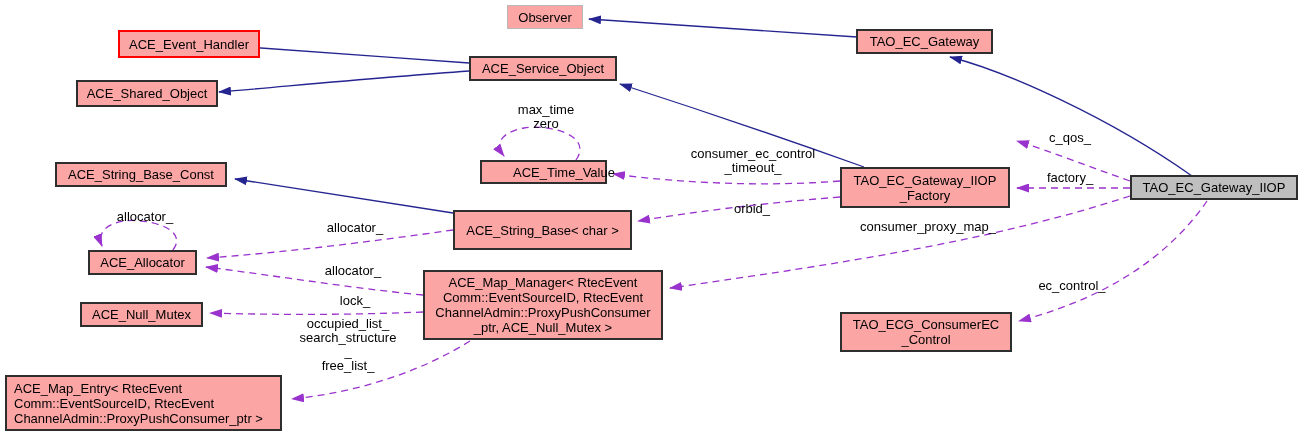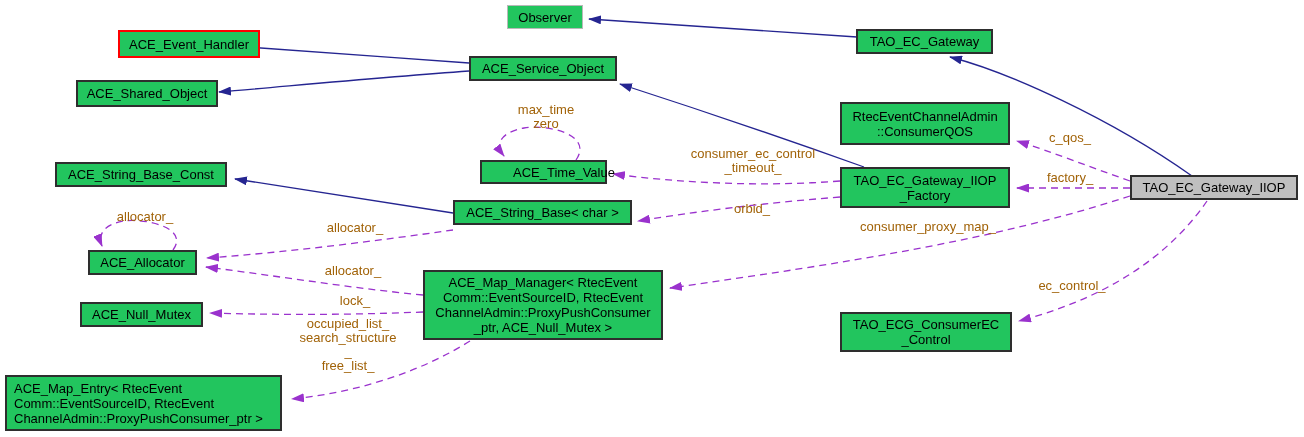--- a/index.html
+++ b/index.html
@@ -16,7 +16,7 @@
     position:absolute;box-sizing:border-box;
     display:flex;align-items:center;justify-content:center;
     text-align:center;white-space:pre-line;line-height:15px;
-    background:#22c55e;border:2px solid #2e2e2e;
+    background:#fca5a5;border:2px solid #2e2e2e;
   }
   .node.ext{border:1px solid #b9b9b9;}
   .node.warn{border-color:#ff0000;margin-left:48px;}

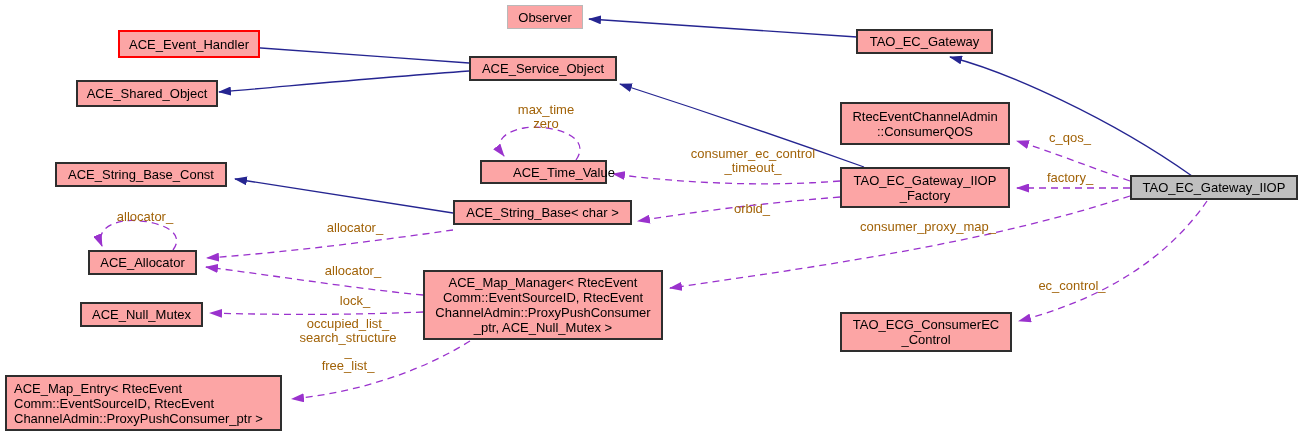--- a/index.html
+++ b/index.html
@@ -24,7 +24,7 @@
   .node.alignleft{justify-content:flex-start;text-align:left;padding-left:7px;}
   .elabel{
     position:absolute;text-align:center;white-space:pre-line;
-    line-height:14px;color:#a16207;
+    line-height:14px;color:#000000;
   }
 </style>
 </head>

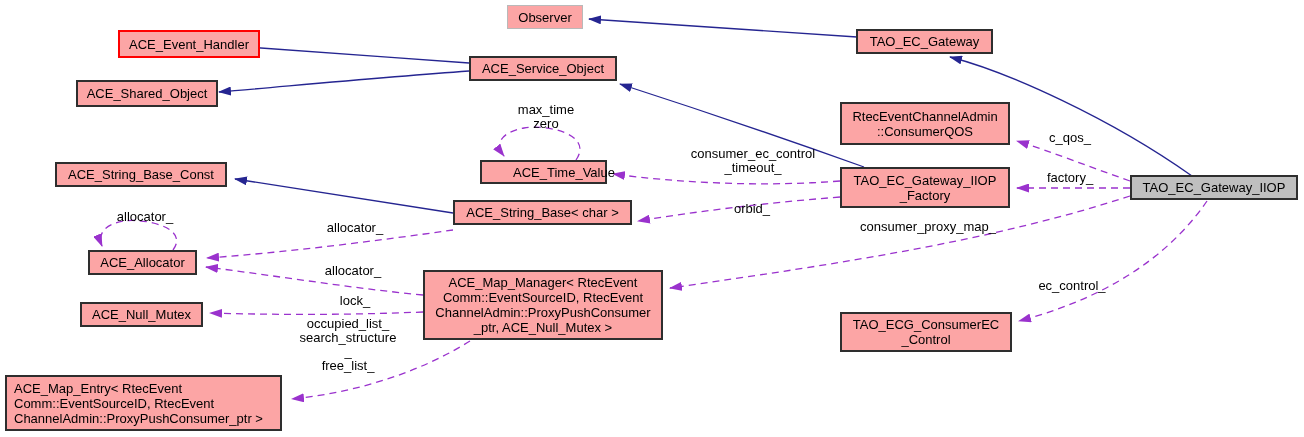--- a/index.html
+++ b/index.html
@@ -92,8 +92,6 @@
 Comm::EventSourceID, RtecEvent
 ChannelAdmin::ProxyPushConsumer_ptr &gt;</div>
 
-  <div class="node" style="left:840px;top:102px;width:170px;height:43px;">RtecEventChannelAdmin
-::ConsumerQOS</div>
 
   <div class="node" style="left:840px;top:167px;width:170px;height:41px;">TAO_EC_Gateway_IIOP
 _Factory</div>

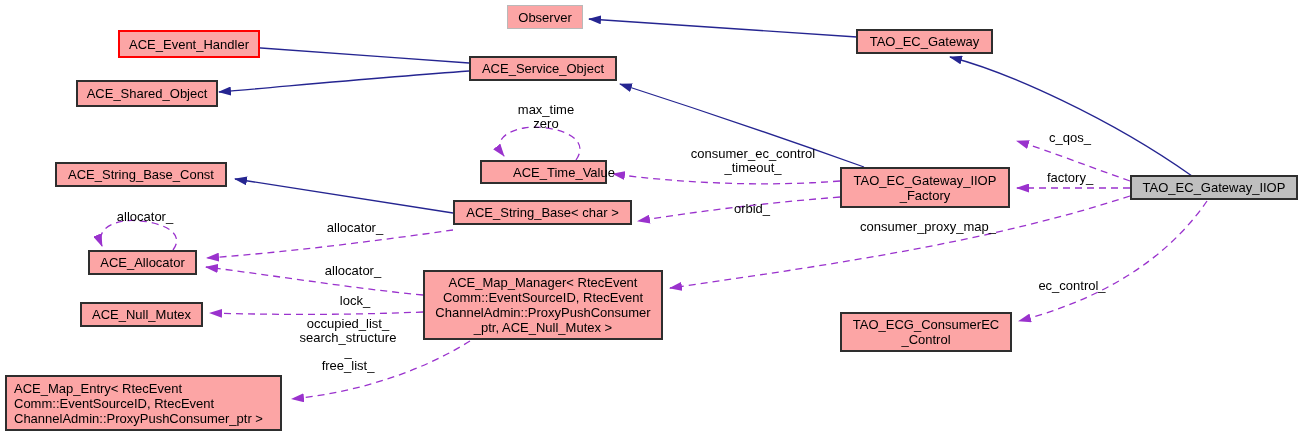--- a/index.html
+++ b/index.html
@@ -77,7 +77,7 @@
 
   <div class="node" style="left:480px;top:160px;width:127px;height:24px;padding-left:41px;">ACE_Time_Value</div>
 
-  <div class="node" style="left:453px;top:200px;width:179px;height:25px;">ACE_String_Base&lt; char &gt;</div>
+  <div class="node" style="left:453px;top:210px;width:179px;height:40px;">ACE_String_Base&lt; char &gt;</div>
 
   <div class="node" style="left:88px;top:250px;width:109px;height:25px;">ACE_Allocator</div>
 

